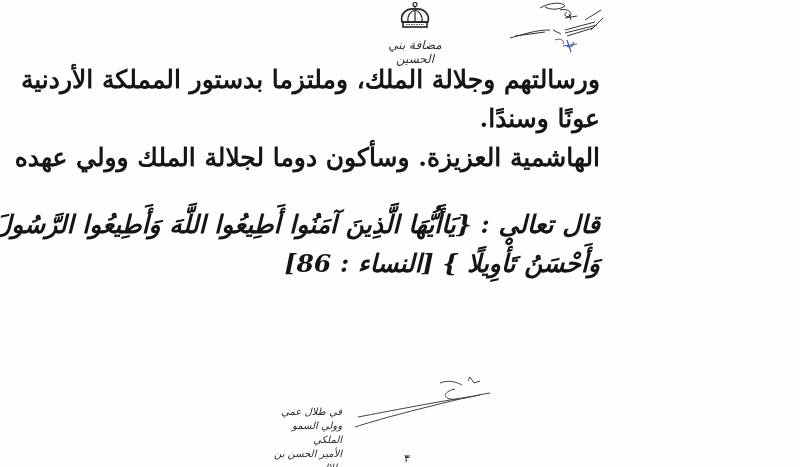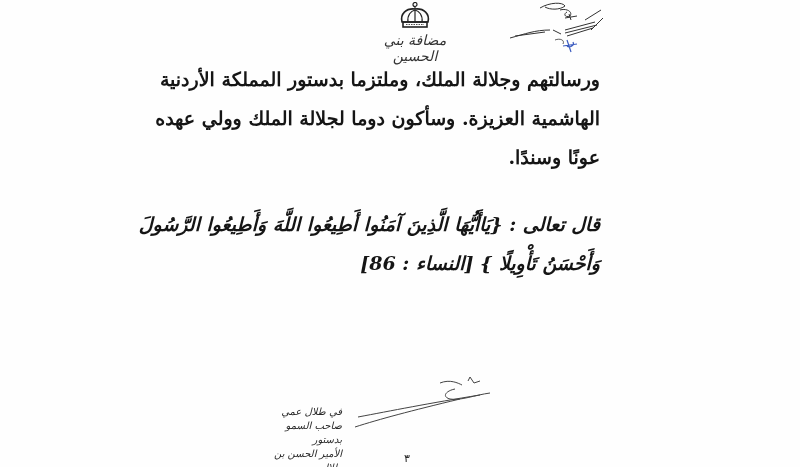--- a/index.html
+++ b/index.html
@@ -20,7 +20,7 @@
     }
     .crown svg { display: block; margin: 0 auto; }
     .letterhead-caption {
-      font-size: 14px; color: #333; margin-top: 2px; font-style: italic;
+      font-size: 12px; color: #333; margin-top: 8px; font-style: italic;
       font-family: "DejaVu Serif", serif;
     }
     .sig-top {

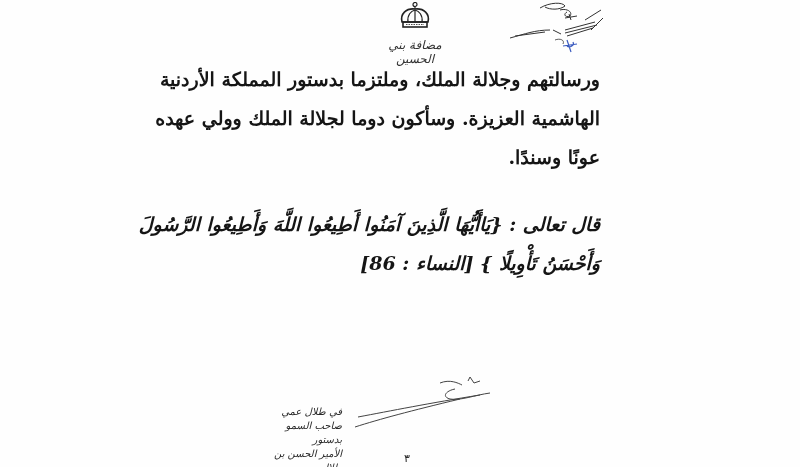--- a/index.html
+++ b/index.html
@@ -29,7 +29,7 @@
     .body-text {
       position: absolute; left: 208px; width: 392px;
       direction: rtl; text-align: justify; text-align-last: right;
-      font-size: 19px; line-height: 39px; font-weight: bold;
+      font-size: 25px; line-height: 39px; font-weight: bold;
       color: #151515;
     }
     .para1 { top: 60px; }

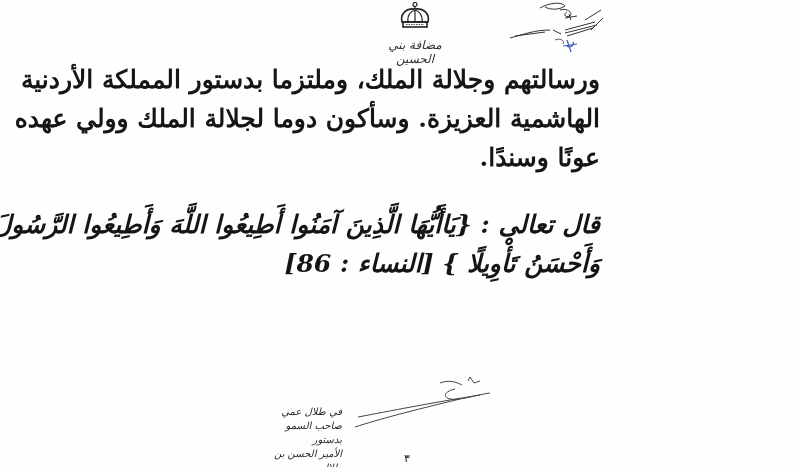--- a/index.html
+++ b/index.html
@@ -84,8 +84,8 @@
 
   <div class="body-text para1">
     <span class="line">ورسالتهم وجلالة الملك، وملتزما بدستور المملكة الأردنية</span>
+    <span class="line last">عونًا وسندًا.</span>
     <span class="line">الهاشمية العزيزة. وسأكون دوما لجلالة الملك وولي عهده</span>
-    <span class="line last">عونًا وسندًا.</span>
   </div>
 
   <div class="body-text para2">

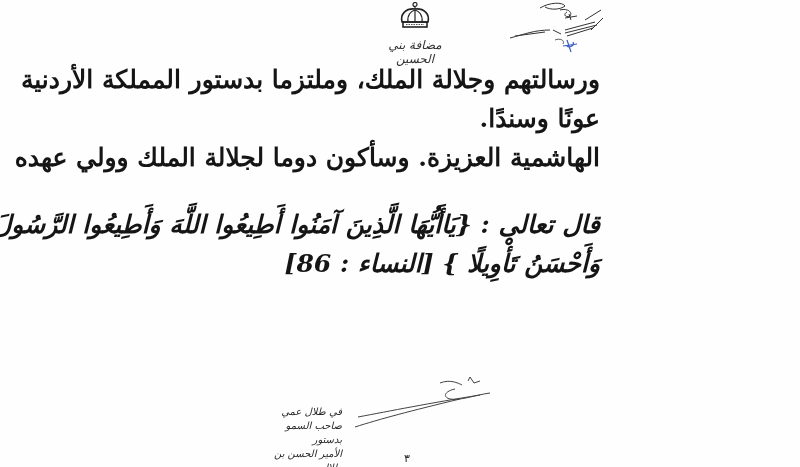--- a/index.html
+++ b/index.html
@@ -105,7 +105,7 @@
 
   <div class="handwritten-note">
     <div>في طلال عمي</div>
-    <div>صاحب السمو بدستور</div>
+    <div>وولي السمو الملكي</div>
     <div>الأمير الحسن بن طلال</div>
 
   </div>

